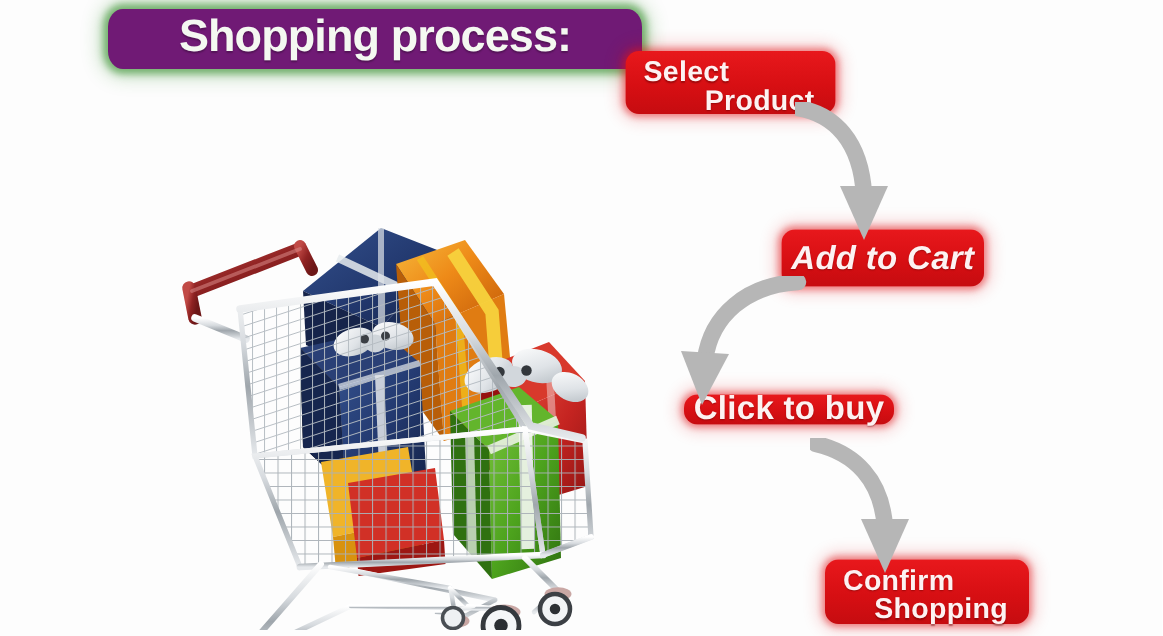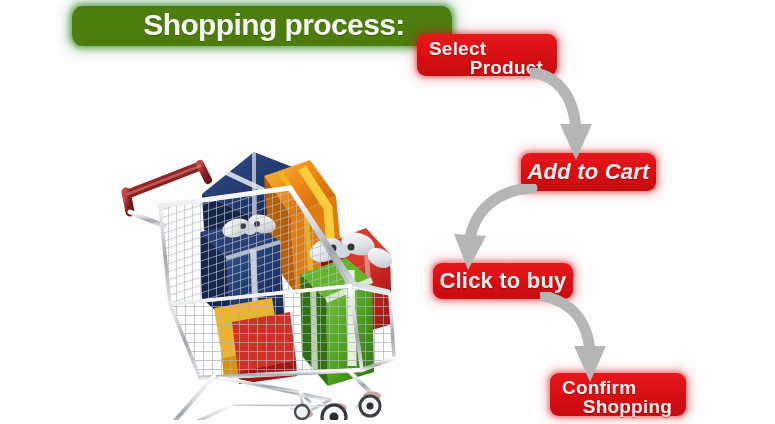--- a/index.html
+++ b/index.html
@@ -23,14 +23,13 @@
     top: 6px;
     width: 356px;
     height: 40px;
-    background: #4d7c0f;
+    background: #701a75;
     border-radius: 10px / 12px;
     box-shadow: 0 0 5px 3px rgba(45,139,36,0.55),
                 0 0 12px 6px rgba(45,139,36,0.25);
     display: flex;
     align-items: center;
     justify-content: center;
-    padding-left: 24px;
   }
   #title-banner::before {
     content: "";

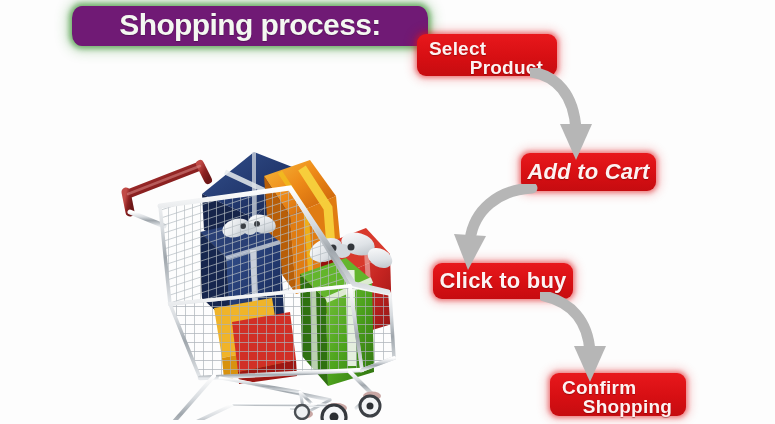--- a/index.html
+++ b/index.html
@@ -99,7 +99,7 @@
 
   #node-select   { left: 417px; top: 34px;  width: 140px; height: 42px; }
   #node-addcart  { left: 521px; top: 153px; width: 135px; height: 38px; font-style: italic; }
-  #node-clickbuy { left: 433px; top: 263px; width: 140px; height: 36px; }
+  #node-clickbuy { left: 456px; top: 263px; width: 140px; height: 20px; align-items: flex-end; }
   #node-confirm  { left: 522px; top: 373px; width: 136px; height: 43px; margin-left: 28px; }
 
   .flow-arrow { position: absolute; pointer-events: none; }

